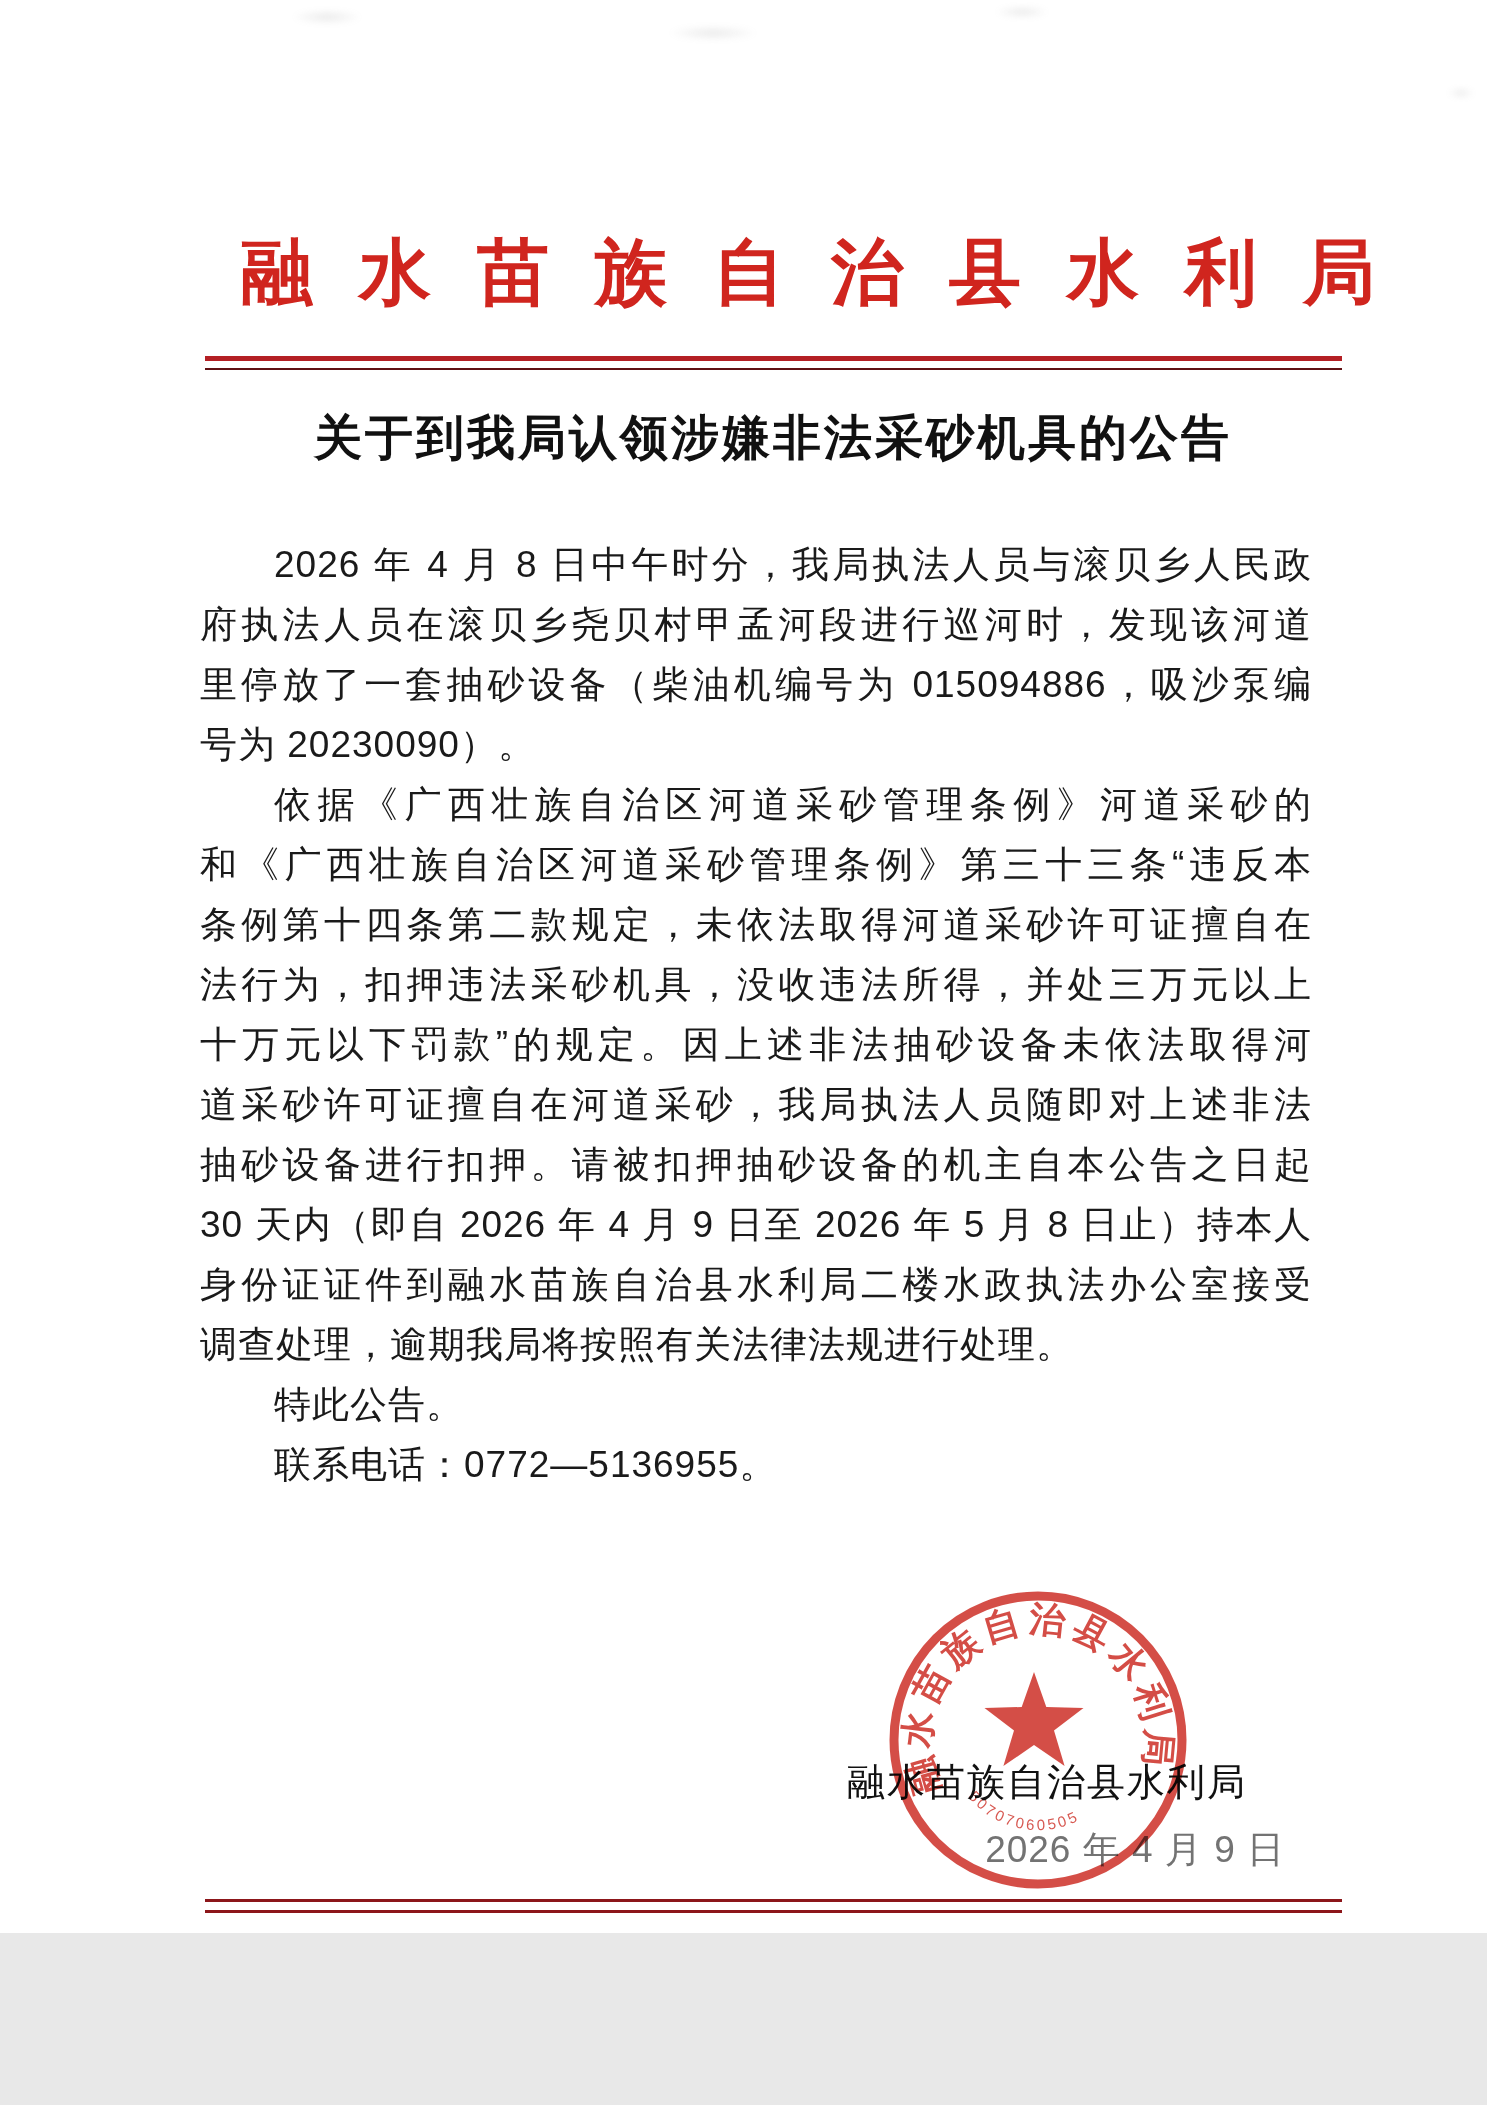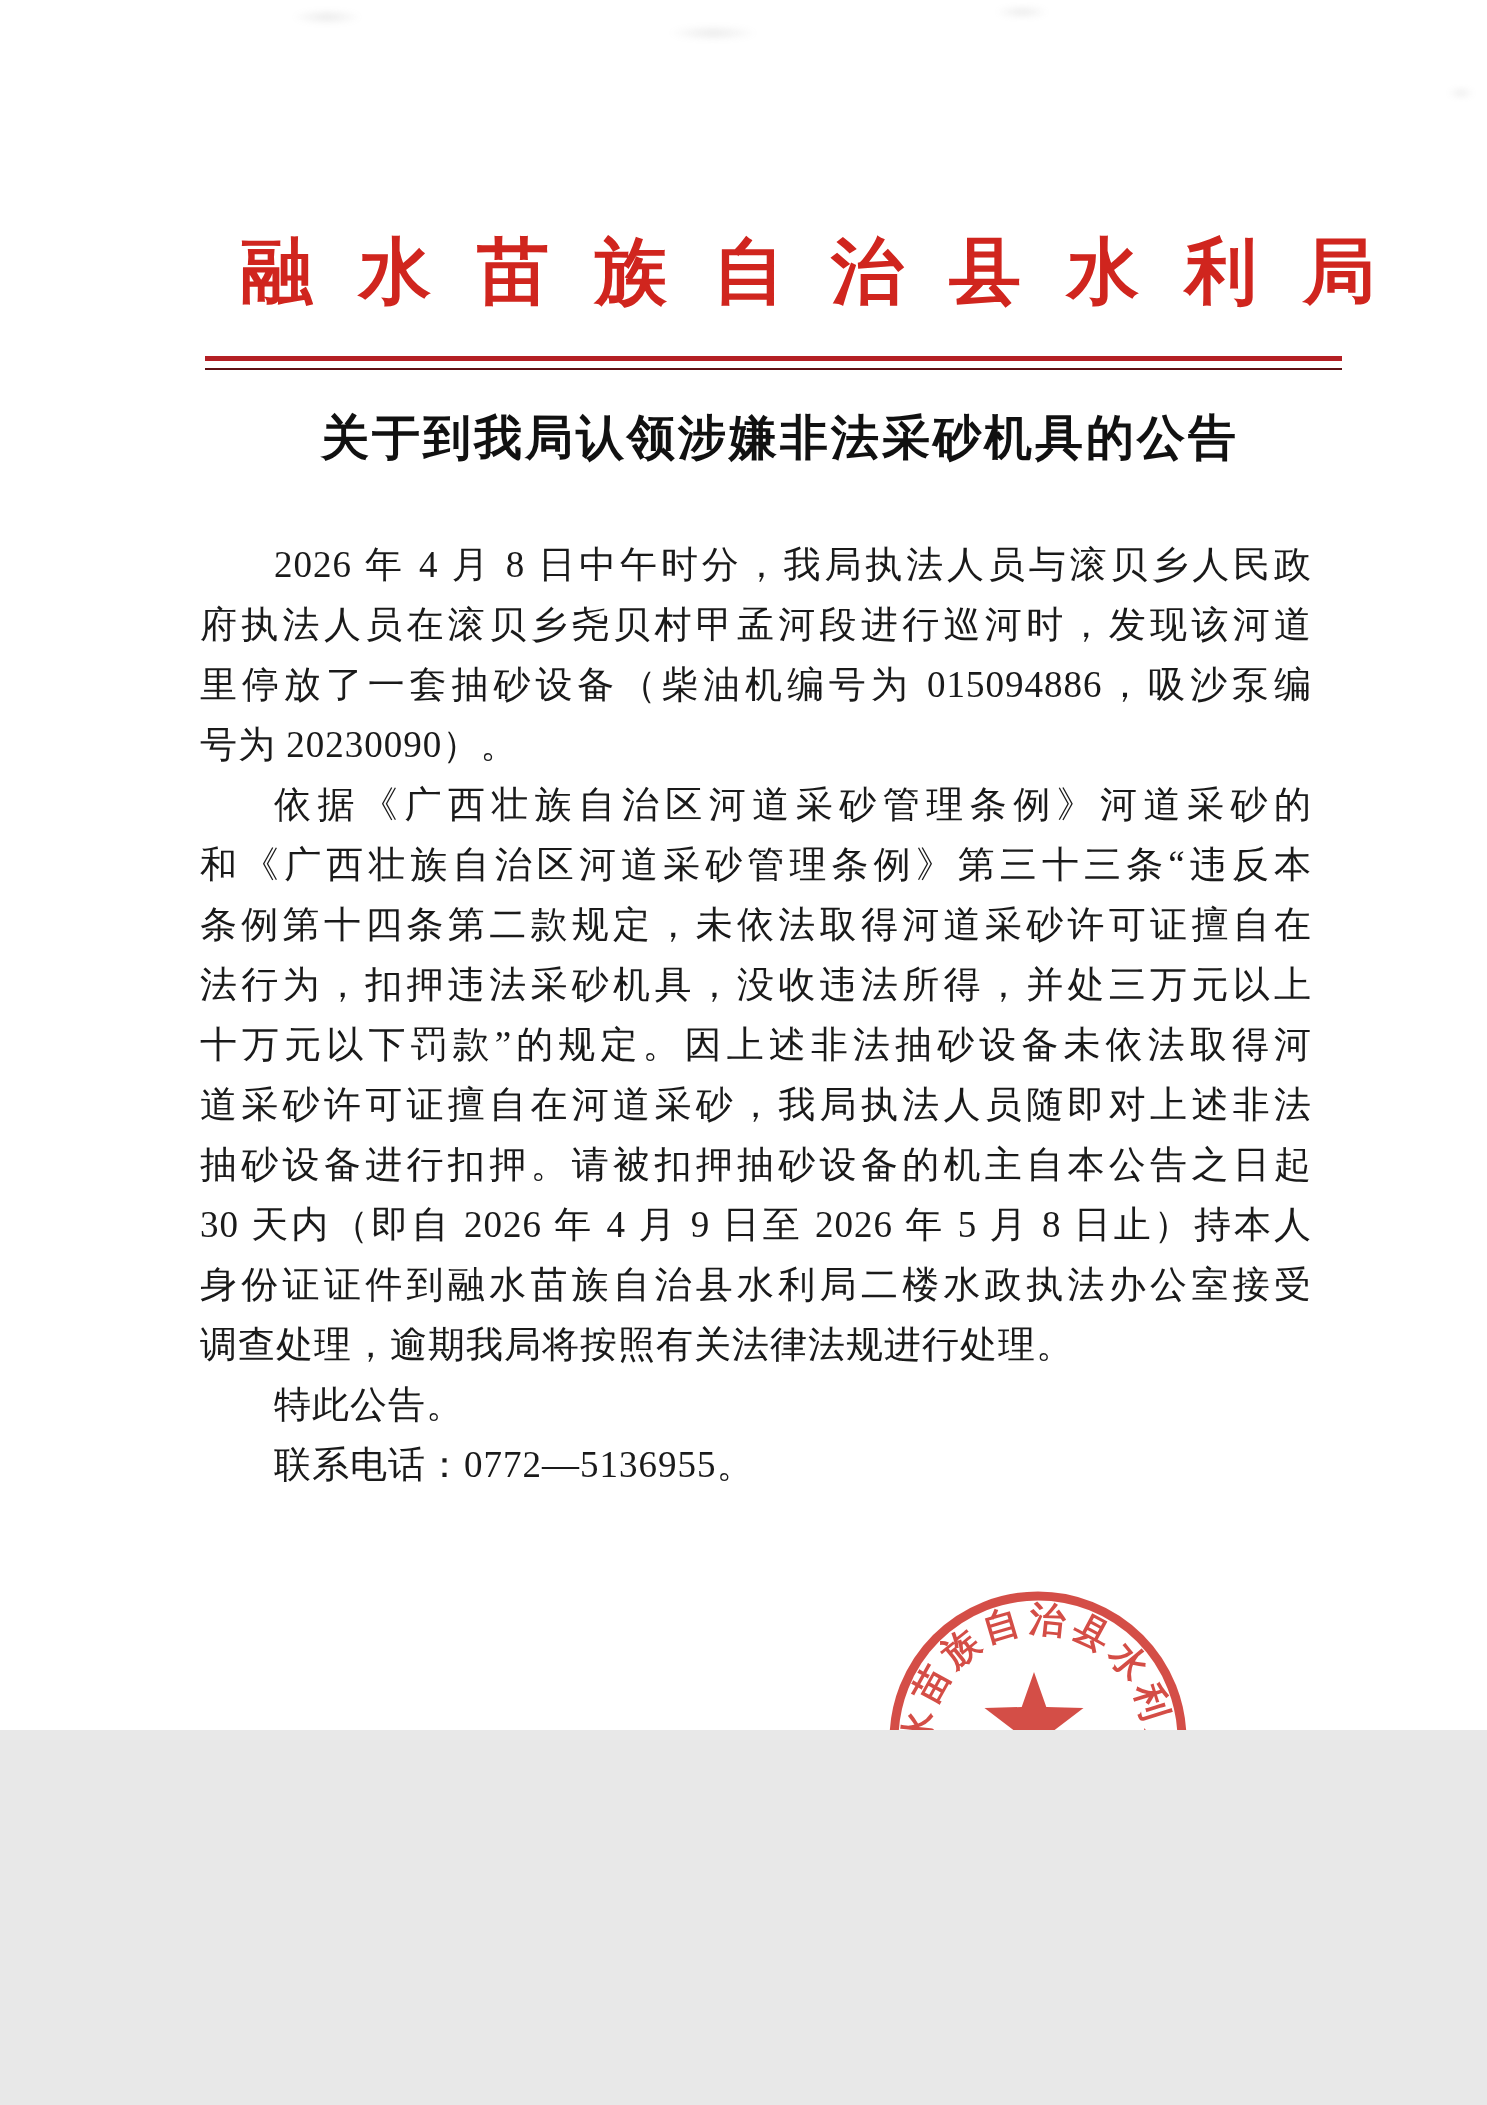--- a/index.html
+++ b/index.html
@@ -5,11 +5,11 @@
   html,body{margin:0;padding:0;background:#e8e8e8;}
   .page{
     position:relative;
-    width:1487px;height:1730px;
+    width:1487px;height:1933px;
     margin:0 auto;
     background:#ffffff;
     overflow:hidden;
-    font-family:Liberation Serif, serif;
+    font-family:Liberation Sans, sans-serif;
     color:#1a1a1a;
   }
   

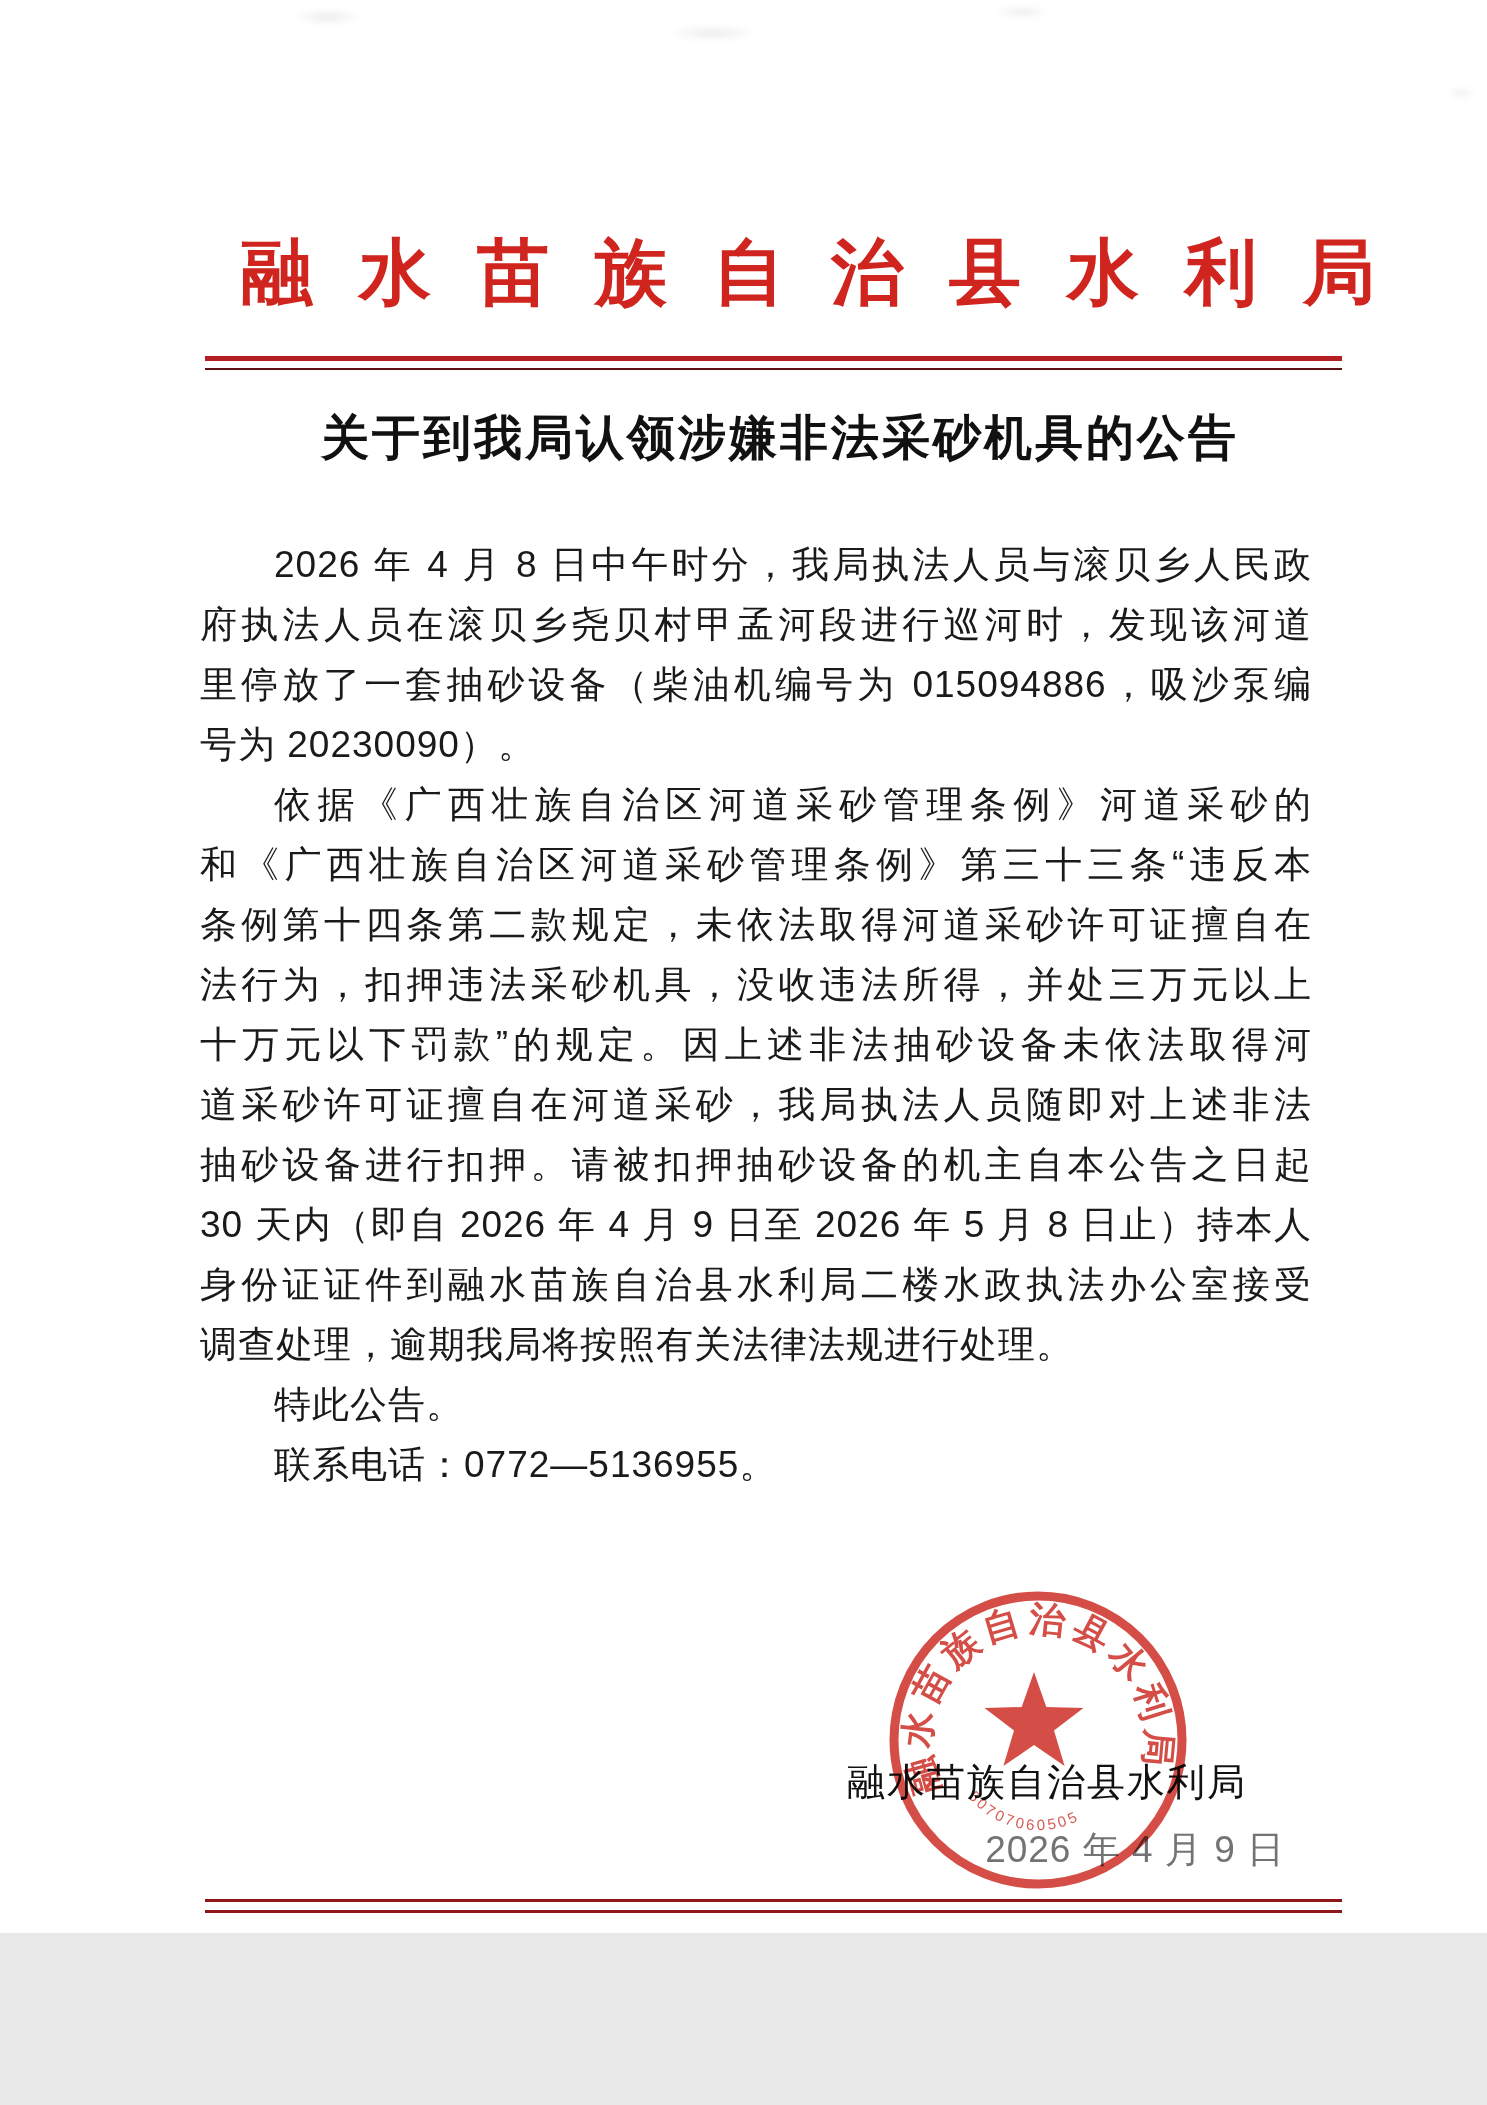--- a/index.html
+++ b/index.html
@@ -32,7 +32,7 @@
   .rule-thin{top:368px;height:2px;background:var(--rule-dark,#5f1013);}
 
   .notice-title{
-    position:absolute;left:210px;top:408px;width:1140px;
+    position:absolute;left:203px;top:408px;width:1140px;
     text-align:center;font-weight:bold;
     font-size:48px;line-height:60px;letter-spacing:3px;
     color:#111;

